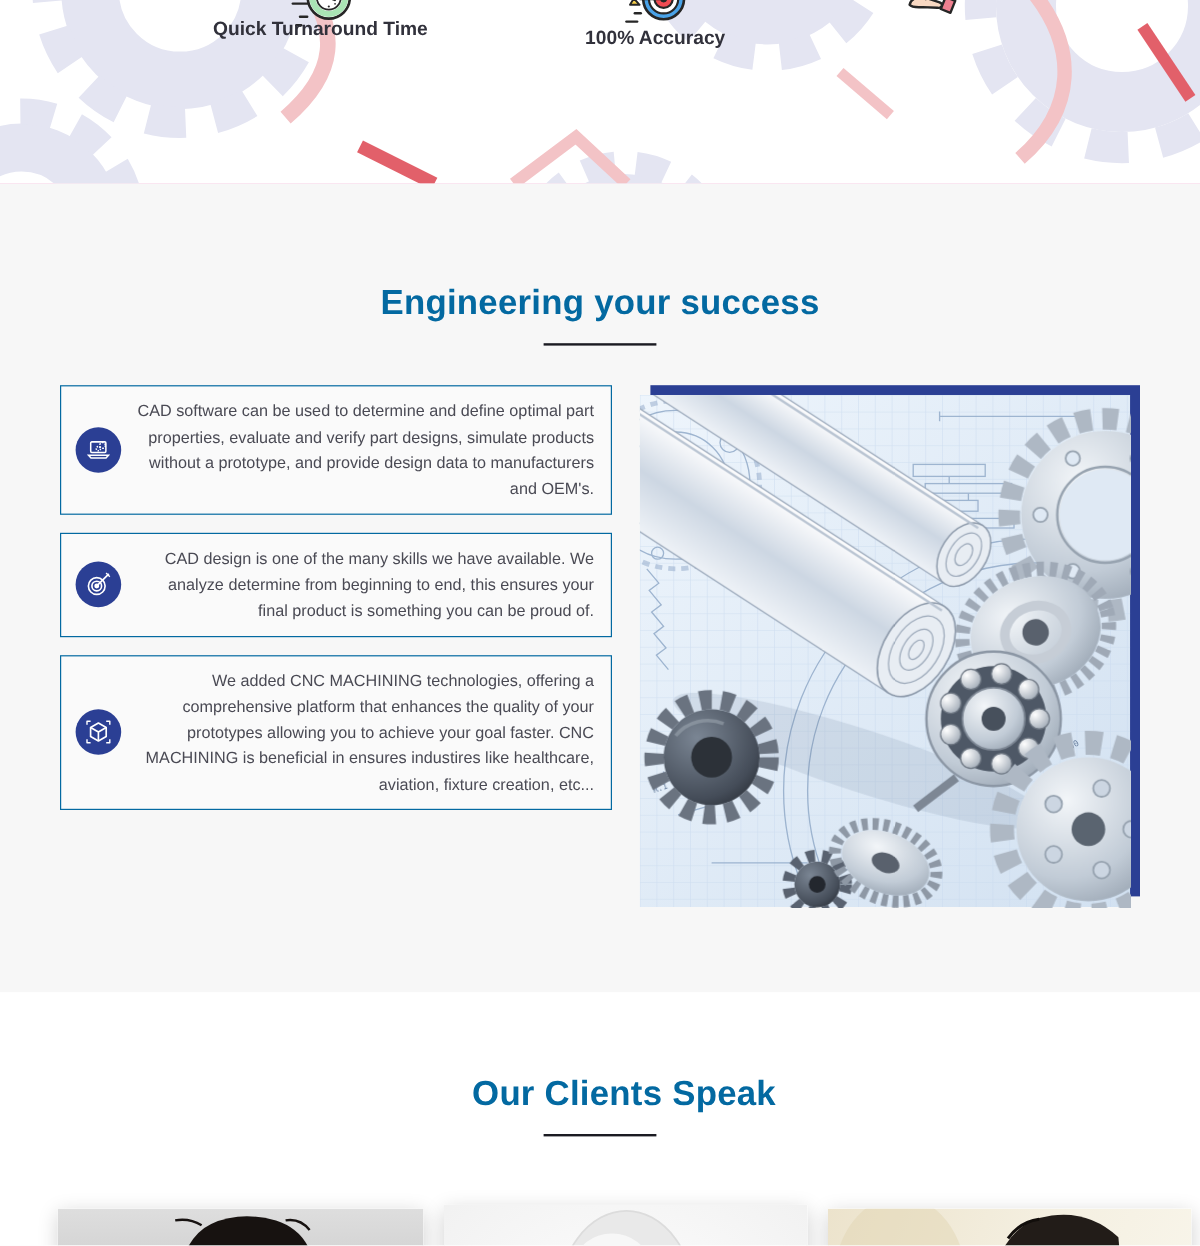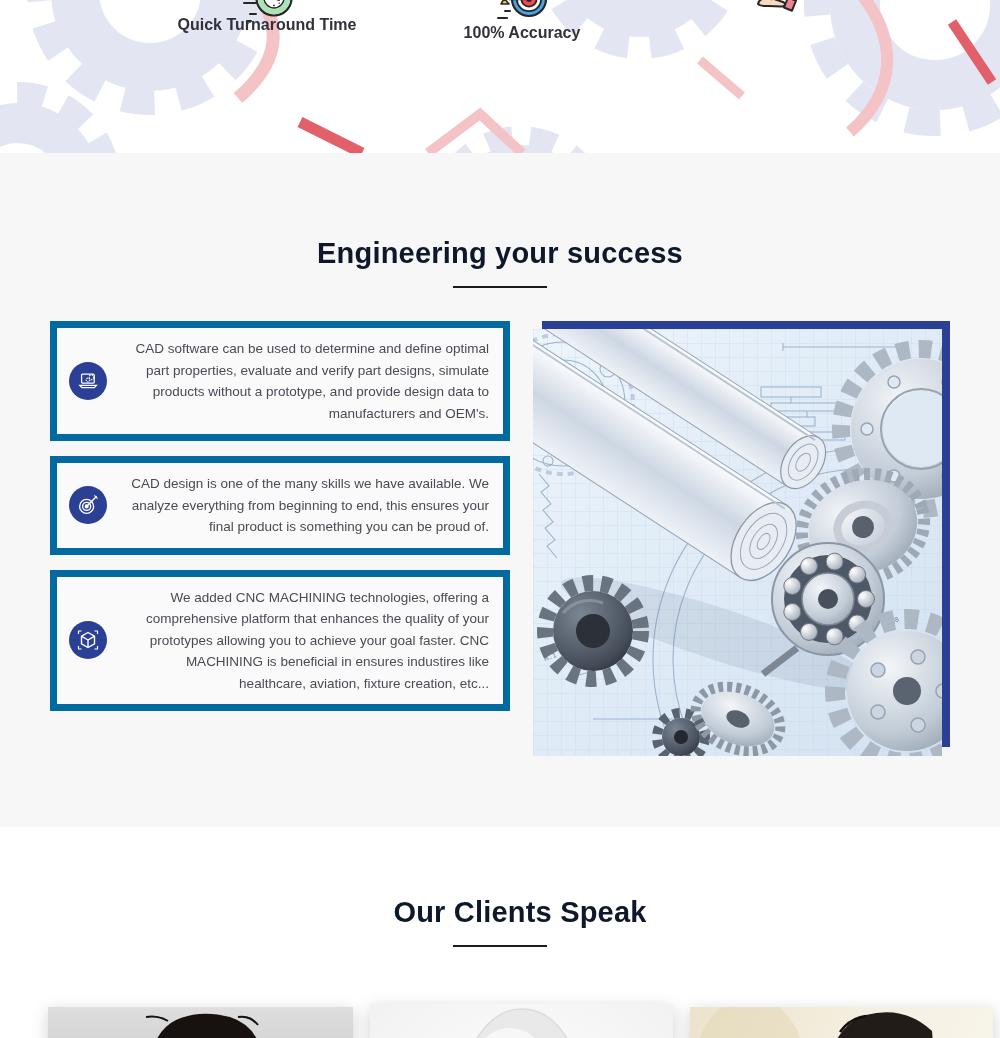--- a/index.html
+++ b/index.html
@@ -10,7 +10,7 @@
   .hero{position:relative;height:153px;overflow:hidden;background:#f9a8d4;}
   .hero-bg{position:absolute;left:0;top:0;width:1000px;height:153px;}
   .feature{position:absolute;top:0;transform:translateX(-50%);text-align:center;width:280px;}
-  .f1{left:267px;}.f2{left:522px;}.f3{left:775px;}
+  .f1{left:267px;}.f2{left:546px;}.f3{left:775px;}
   .f-ic{display:block;margin:0 auto;}
   .f1 .f-ic{height:30px;}.f2 .f-ic{height:36px;}.f3 .f-ic{height:26px;}
   .f-ic svg{display:block;margin:0 auto;}

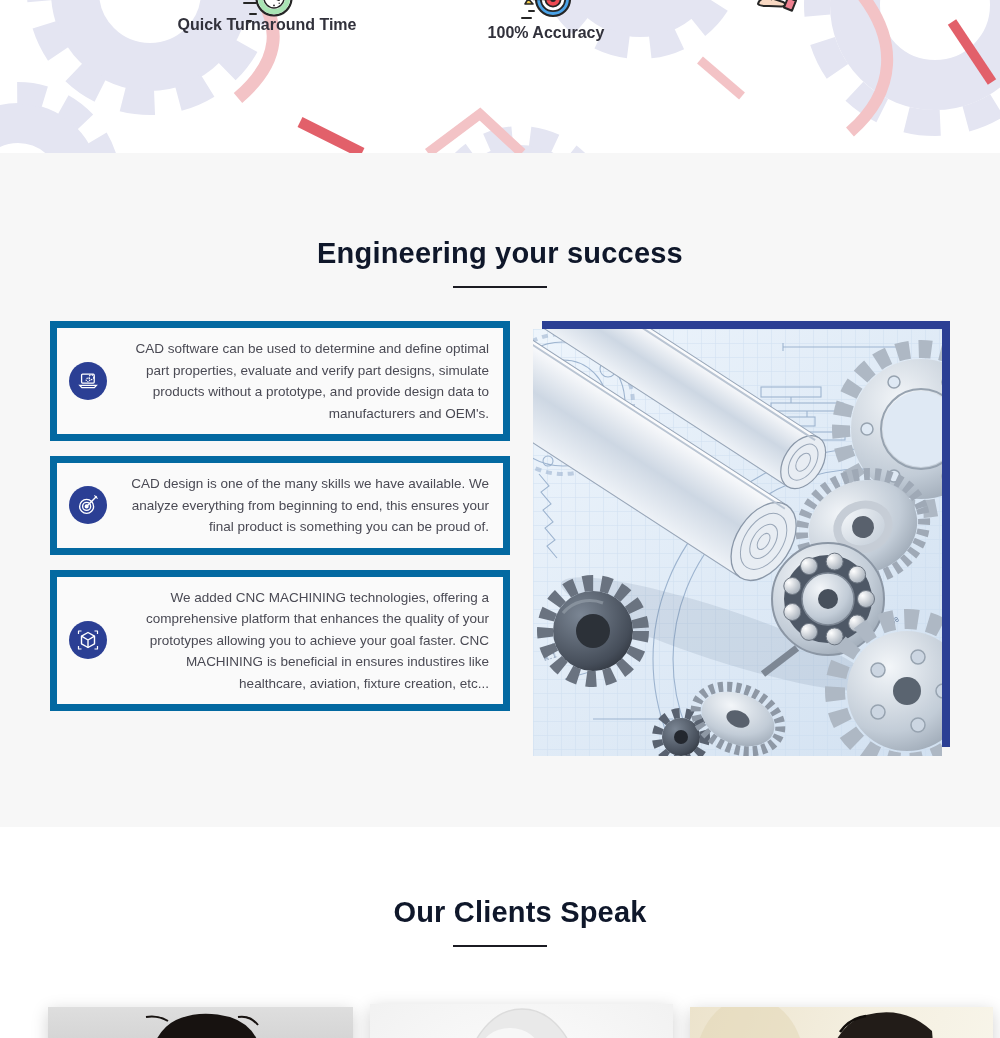--- a/index.html
+++ b/index.html
@@ -25,7 +25,7 @@
   
   .eng{position:relative;height:674px;background:#f7f7f7;}
   .sec-title{margin:0;text-align:center;font-size:29px;line-height:31px;
-             font-weight:700;color:#0f172a;letter-spacing:.2px;}
+             font-weight:700;color:#0369a1;letter-spacing:.2px;}
   .eng .sec-title{padding-top:85px;}
   .rule{width:94px;height:2px;background:#1b1b22;margin:17px auto 0;}
   .eng-content{position:relative;margin-top:33px;height:440px;}

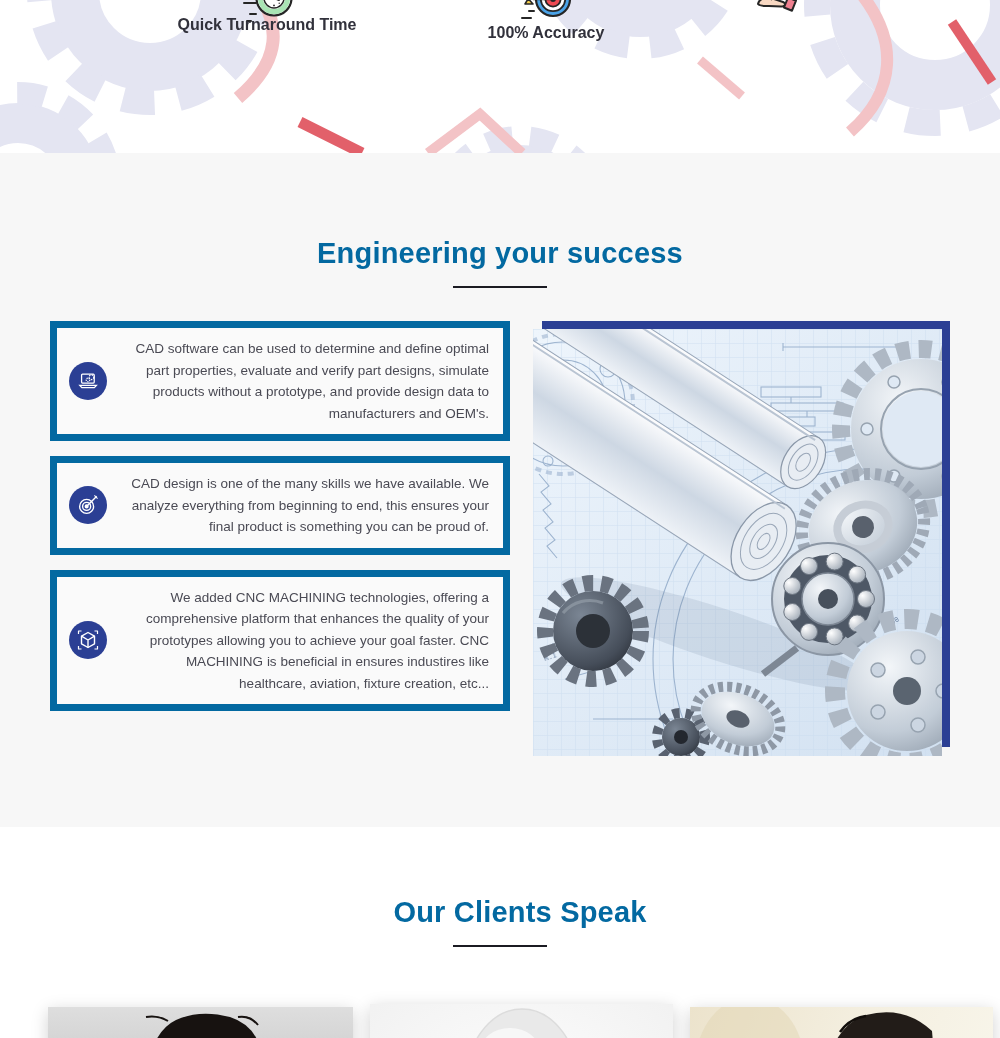--- a/index.html
+++ b/index.html
@@ -30,7 +30,7 @@
   .rule{width:94px;height:2px;background:#1b1b22;margin:17px auto 0;}
   .eng-content{position:relative;margin-top:33px;height:440px;}
   .cards{position:absolute;left:50px;top:0;width:460px;}
-  .card{display:flex;align-items:center;background:#fafafa;border:7px solid #0369a1;
+  .card{display:flex;align-items:center;background:#fafafa;border:1px solid #0369a1;
         margin-bottom:15px;padding:10px 14px 10px 12px;box-sizing:border-box;min-height:85px;}
   .card-ic{width:38px;height:38px;border-radius:50%;background:#2b3f94;flex:0 0 38px;
            display:flex;align-items:center;justify-content:center;margin-right:12px;}

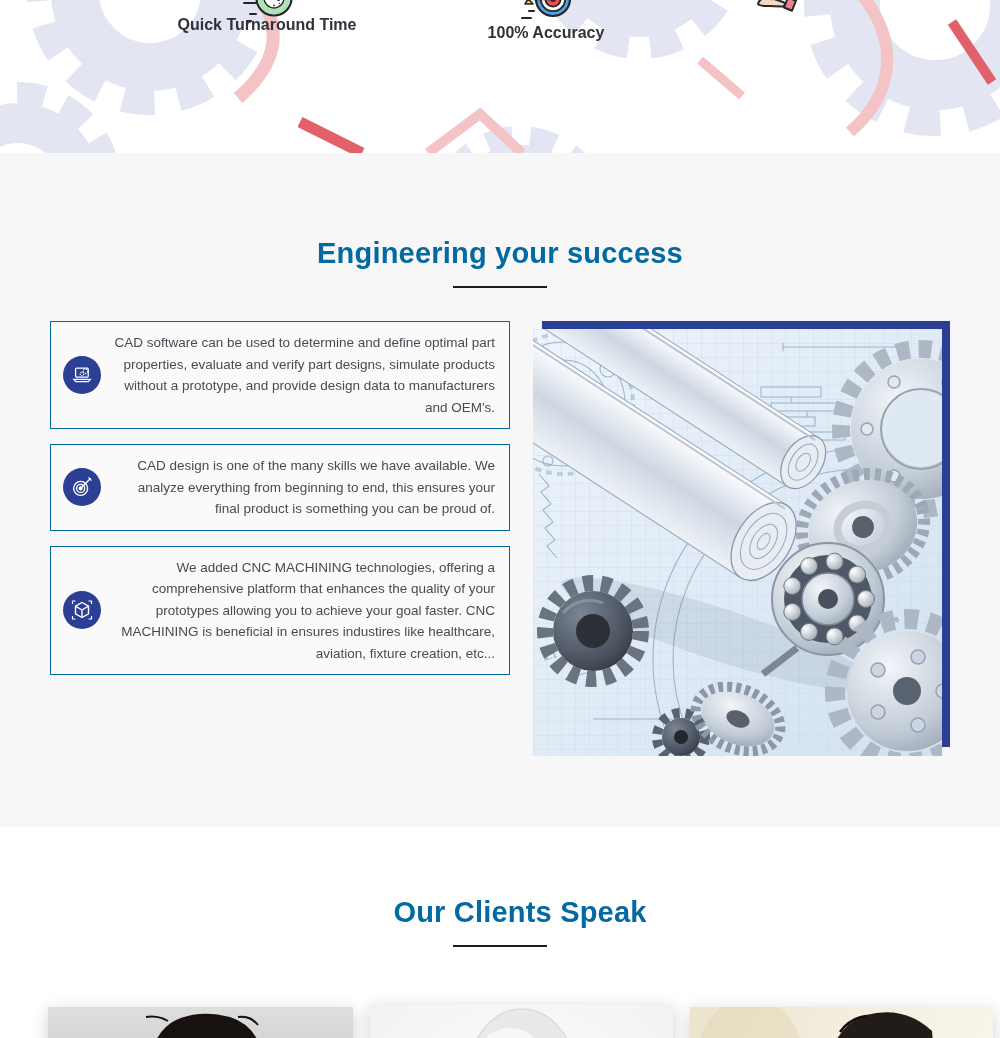--- a/index.html
+++ b/index.html
@@ -167,7 +167,7 @@
               <path d="M19 1.6 l3.4 3.4" stroke-width="1.2"></path>
             </svg>
           </span>
-          <div class="card-tx">CAD design is one of the many skills we have available. We analyze everything from beginning to end, this ensures your final product is something you can be proud of.</div>
+          <div class="card-tx">CAD design is one of the many skills we have available. We analyze determine from beginning to end, this ensures your final product is something you can be proud of.</div>
         </div>
 
 

